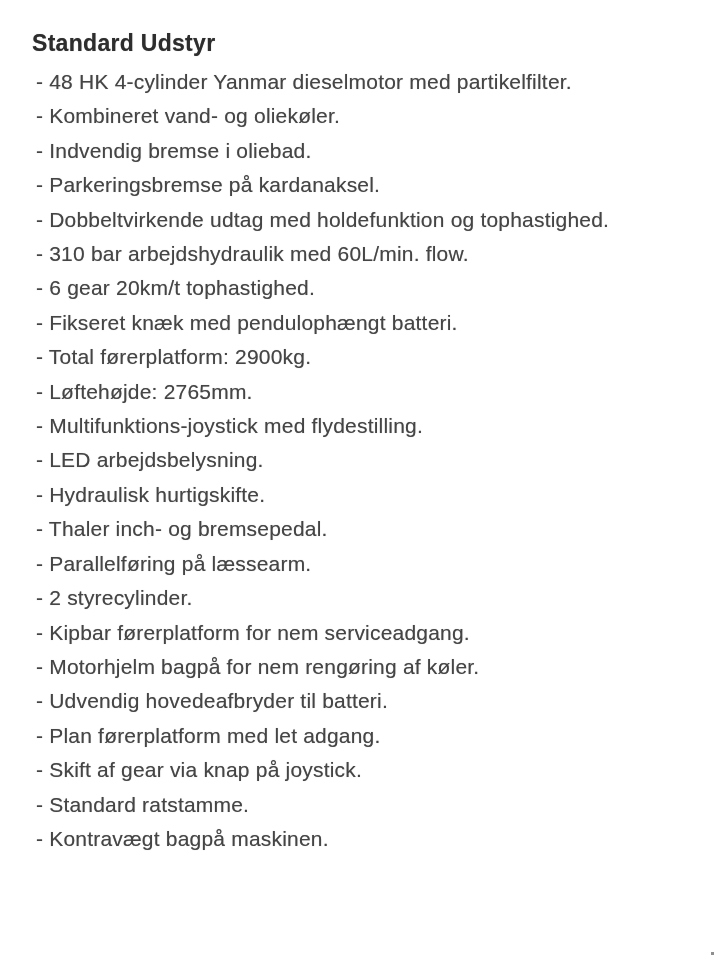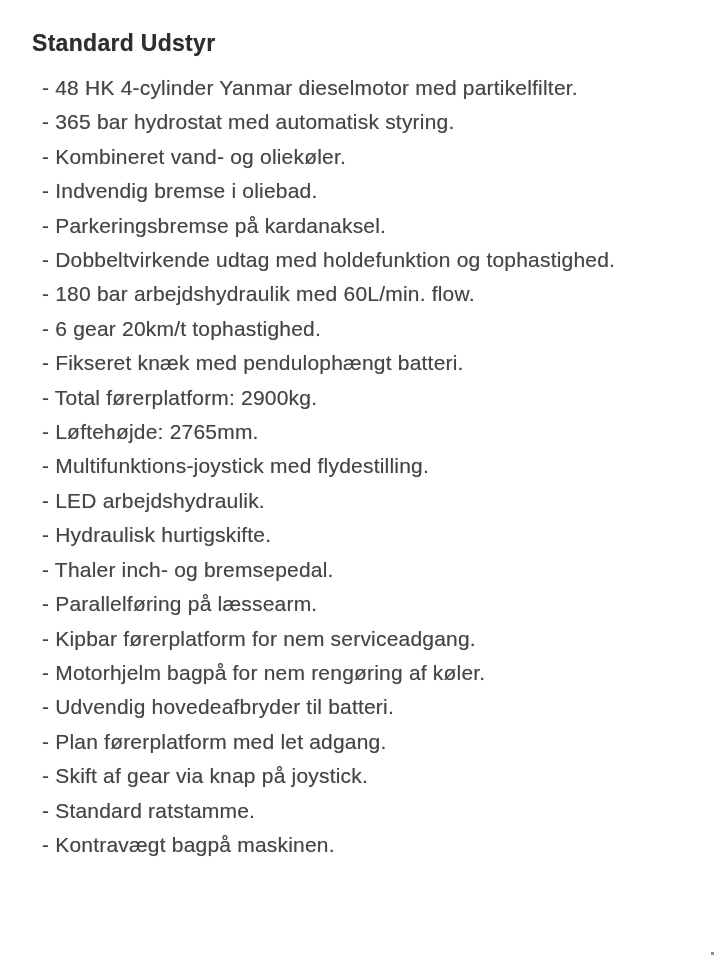--- a/index.html
+++ b/index.html
@@ -30,7 +30,7 @@
   }
   .spec-list {
     list-style: none;
-    margin: 10px;
+    margin: 4px;
     padding: 0;
   }
   .spec-list li {

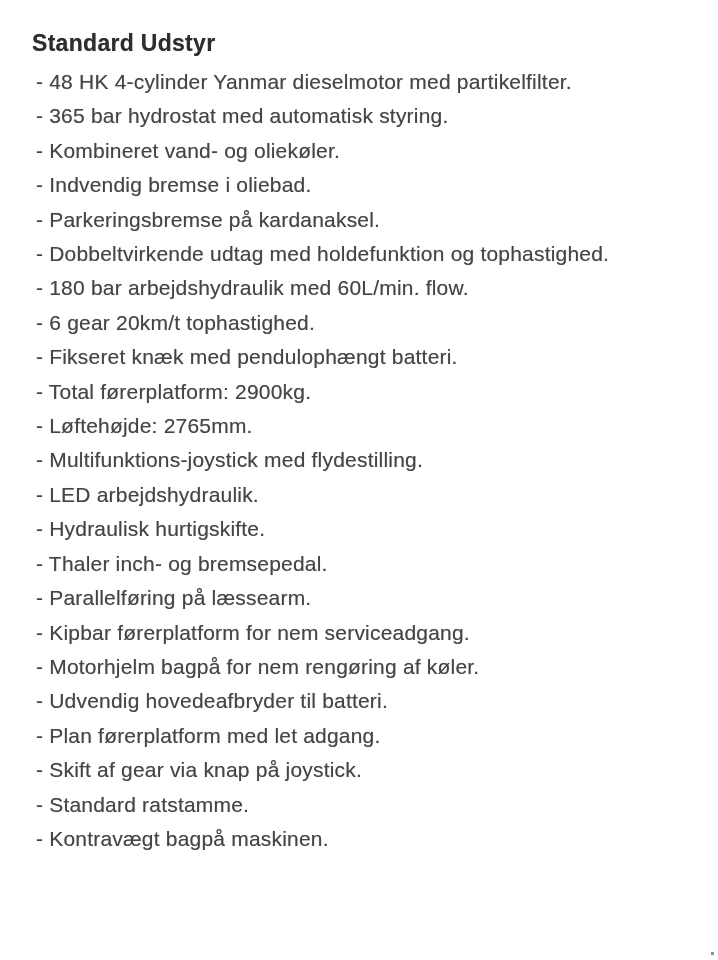--- a/index.html
+++ b/index.html
@@ -59,7 +59,6 @@
     <h1 class="doc-title">Standard Udstyr</h1>
     <ul class="spec-list">
       <li>- 48 HK 4-cylinder Yanmar dieselmotor med partikelfilter.</li>
-      <li>- 365 bar hydrostat med automatisk styring.</li>
       <li>- Kombineret vand- og oliekøler.</li>
       <li>- Indvendig bremse i oliebad.</li>
       <li>- Parkeringsbremse på kardanaksel.</li>

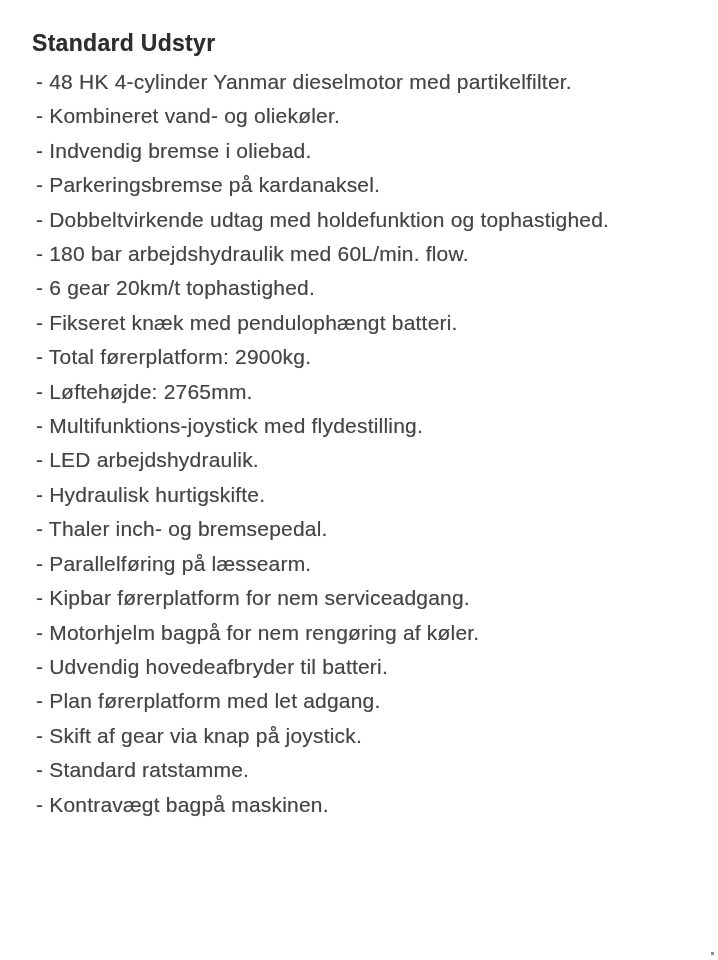--- a/index.html
+++ b/index.html
@@ -63,7 +63,7 @@
       <li>- Indvendig bremse i oliebad.</li>
       <li>- Parkeringsbremse på kardanaksel.</li>
       <li>- Dobbeltvirkende udtag med holdefunktion og tophastighed.</li>
-      <li>- 180 bar arbejdshydraulik med 60L/min. flow.</li>
+      <li>- 310 bar arbejdshydraulik med 60L/min. flow.</li>
       <li>- 6 gear 20km/t tophastighed.</li>
       <li>- Fikseret knæk med pendulophængt batteri.</li>
       <li>- Total førerplatform: 2900kg.</li>

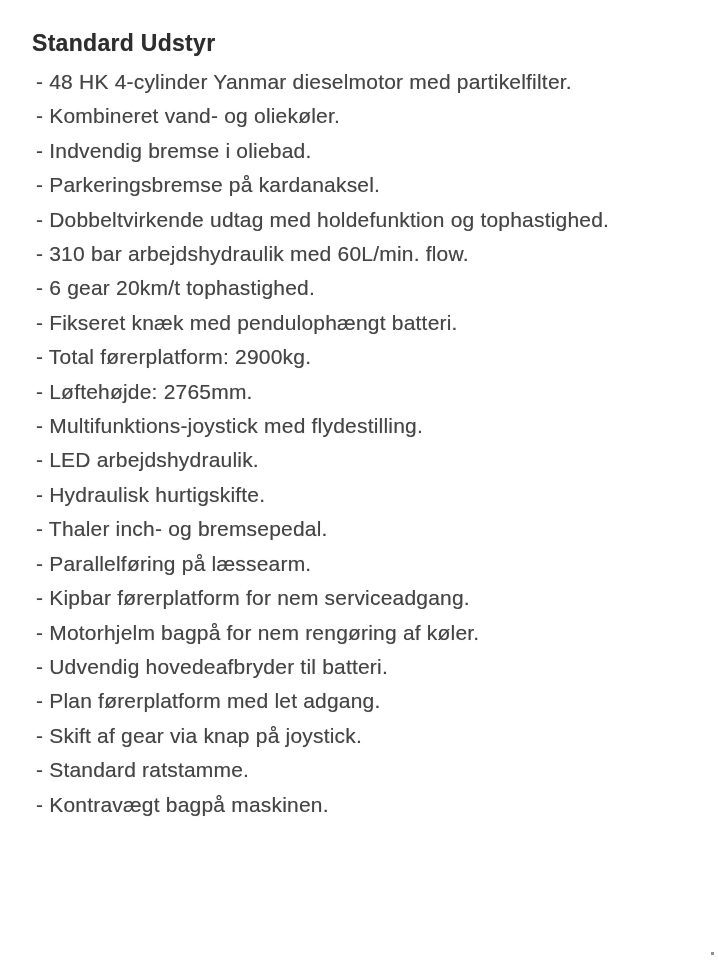--- a/index.html
+++ b/index.html
@@ -69,7 +69,7 @@
       <li>- Total førerplatform: 2900kg.</li>
       <li>- Løftehøjde: 2765mm.</li>
       <li>- Multifunktions-joystick med flydestilling.</li>
-      <li>- LED arbejdshydraulik.</li>
+      <li>- LED arbejdsbelysning.</li>
       <li>- Hydraulisk hurtigskifte.</li>
       <li>- Thaler inch- og bremsepedal.</li>
       <li>- Parallelføring på læssearm.</li>

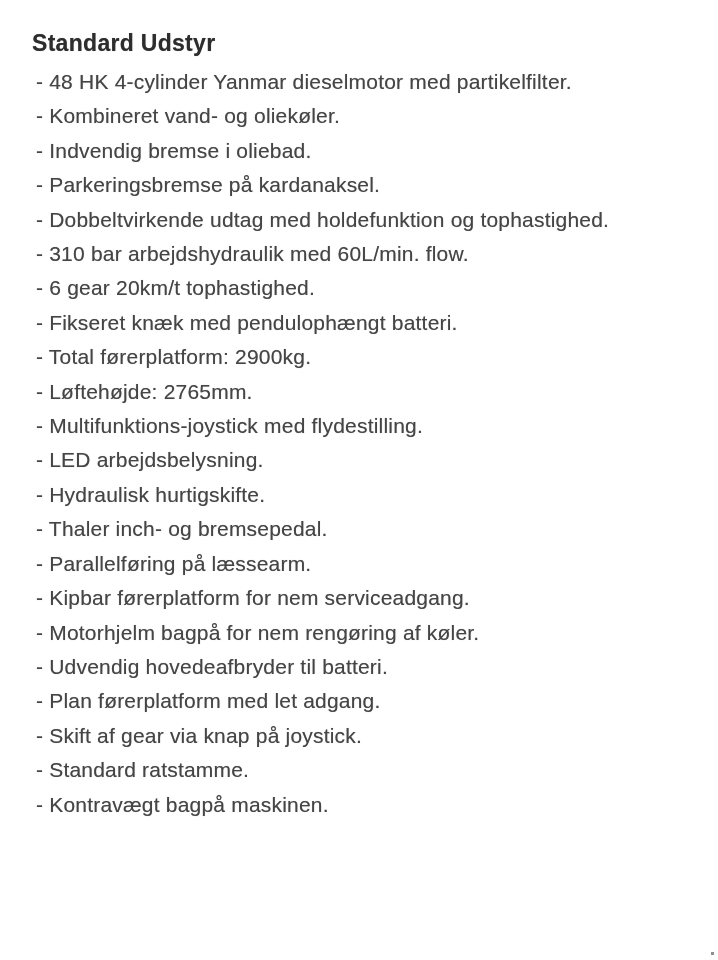--- a/index.html
+++ b/index.html
@@ -73,6 +73,7 @@
       <li>- Hydraulisk hurtigskifte.</li>
       <li>- Thaler inch- og bremsepedal.</li>
       <li>- Parallelføring på læssearm.</li>
+      <li>- 2 styrecylinder.</li>
       <li>- Kipbar førerplatform for nem serviceadgang.</li>
       <li>- Motorhjelm bagpå for nem rengøring af køler.</li>
       <li>- Udvendig hovedeafbryder til batteri.</li>

